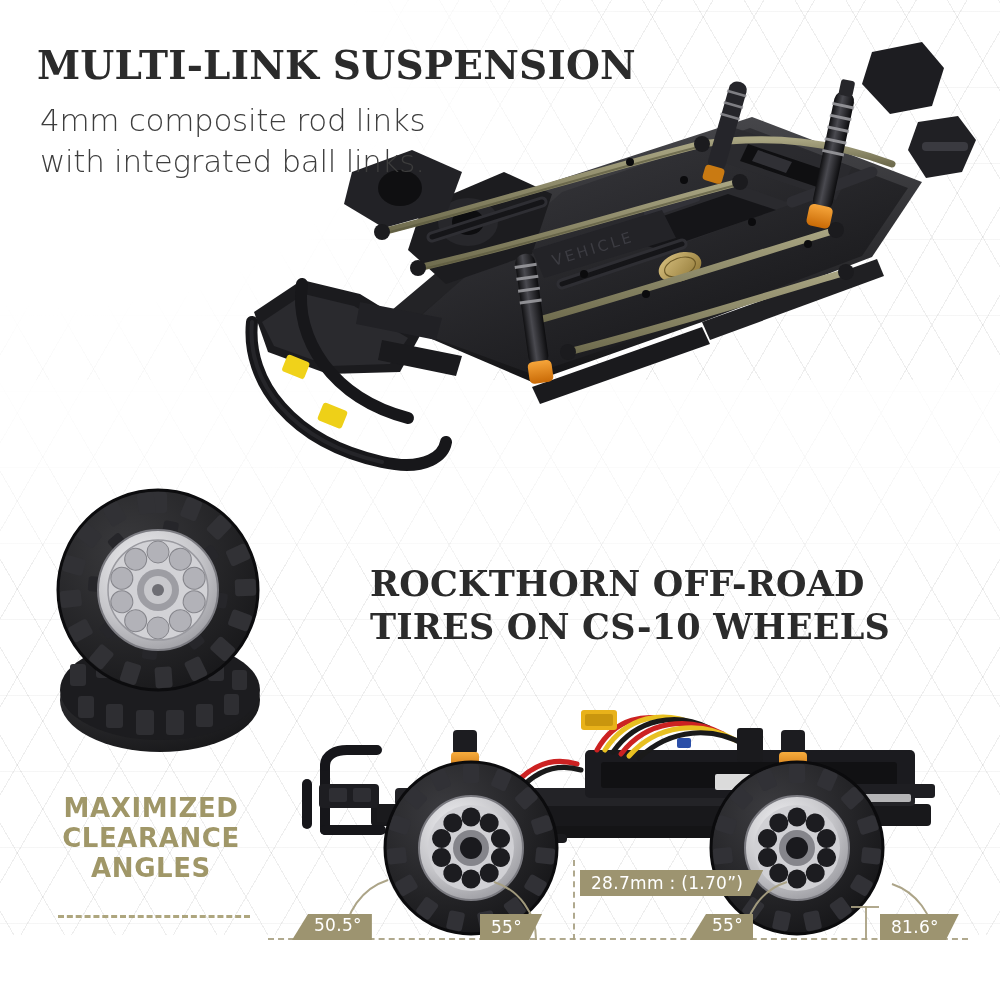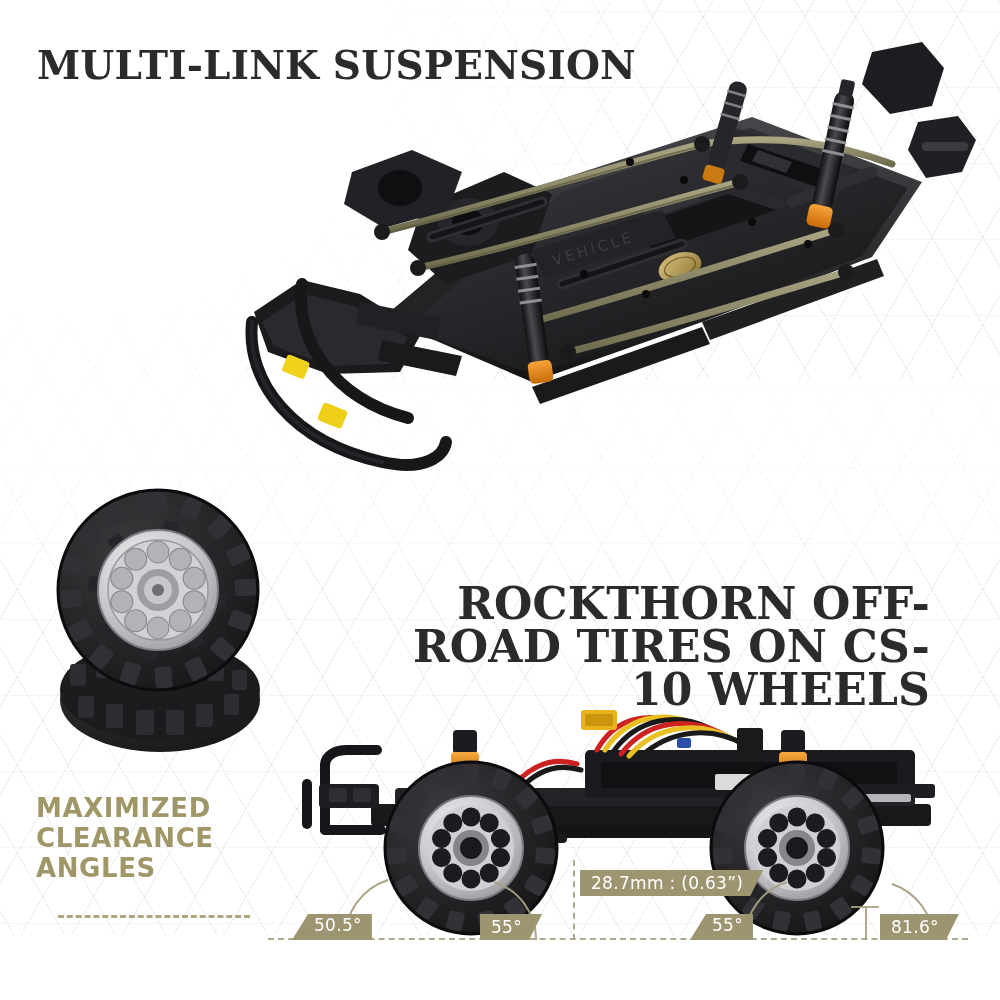--- a/index.html
+++ b/index.html
@@ -682,6 +682,7 @@
 
   <h1 id="heading-main" class="slab-heading">MULTI-LINK SUSPENSION</h1>
 
+  <p id="subtext">4mm composite rod links with integrated ball links.</p>
 
   <h2 id="heading-tires" class="slab-heading">ROCKTHORN OFF-ROAD TIRES ON CS-10 WHEELS</h2>
 

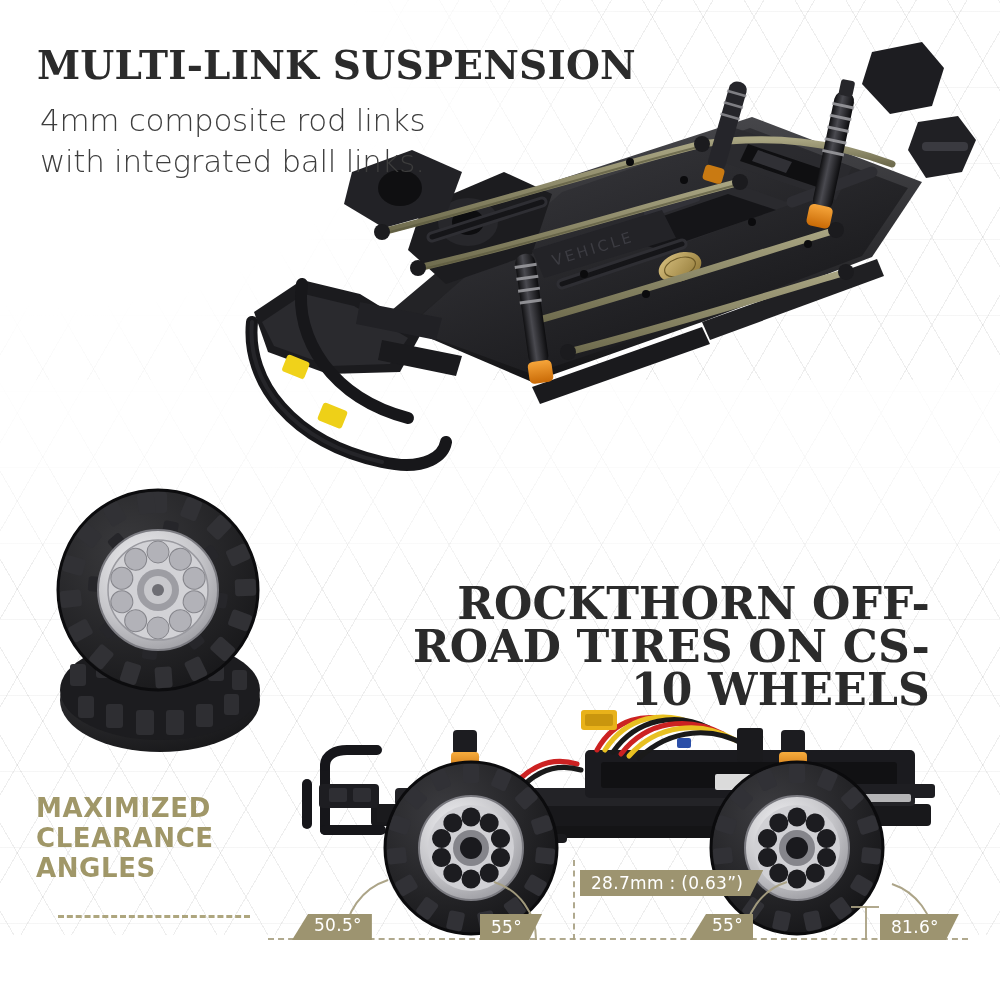--- a/index.html
+++ b/index.html
@@ -40,8 +40,8 @@
     font-family:"DejaVu Sans", sans-serif; letter-spacing:-.3px;
   }
   #heading-tires {
-    position:absolute; left:370px; top:582px; width:560px;
-    font-size:44px; line-height:43px;text-align:right;
+    position:absolute; left:370px; top:562px; width:560px;
+    font-size:35px; line-height:43px;
   }
 
   #clearance-title {

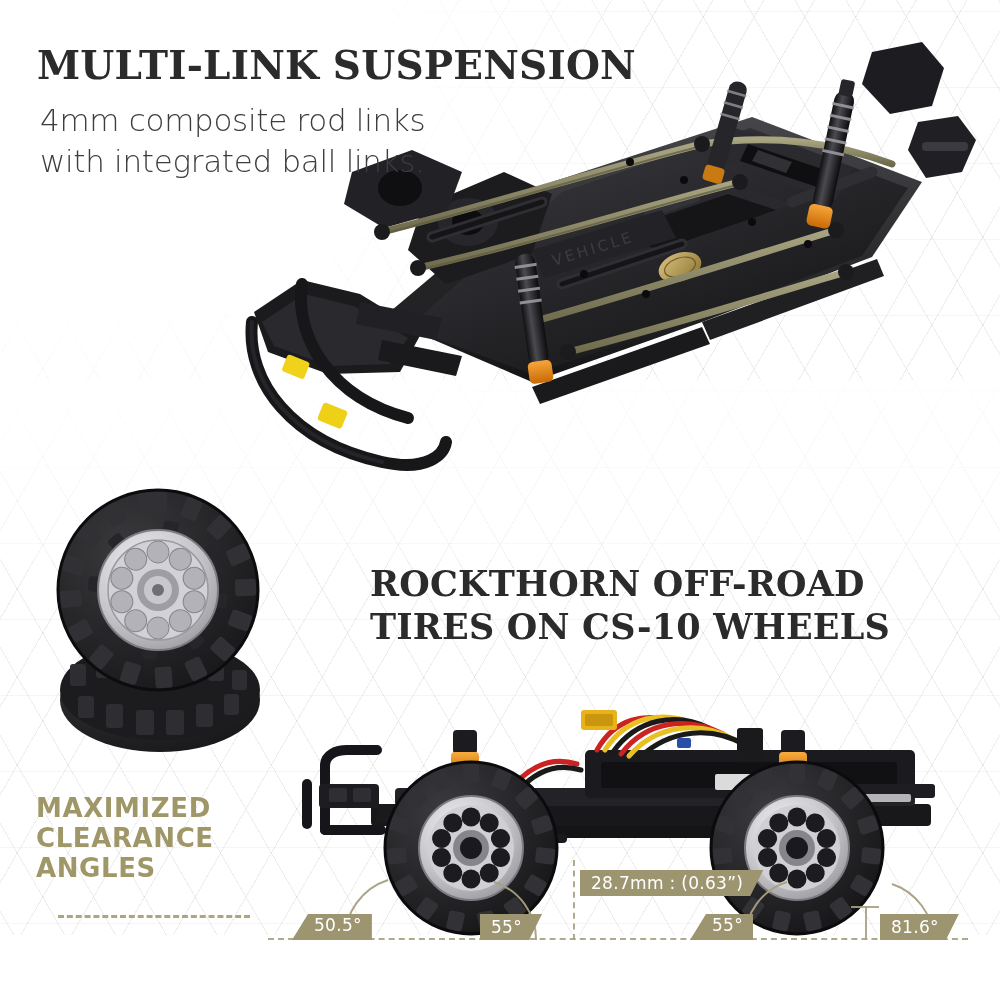--- a/index.html
+++ b/index.html
@@ -46,7 +46,7 @@
 
   #clearance-title {
     position:absolute; left:36px; top:793px; width:230px;
-    text-align:left; color:#a09768; font-weight:bold;
+    text-align:center; color:#a09768; font-weight:bold;
     font-family:"DejaVu Sans", sans-serif;
     font-size:26px; line-height:30px; letter-spacing:.6px;
   }

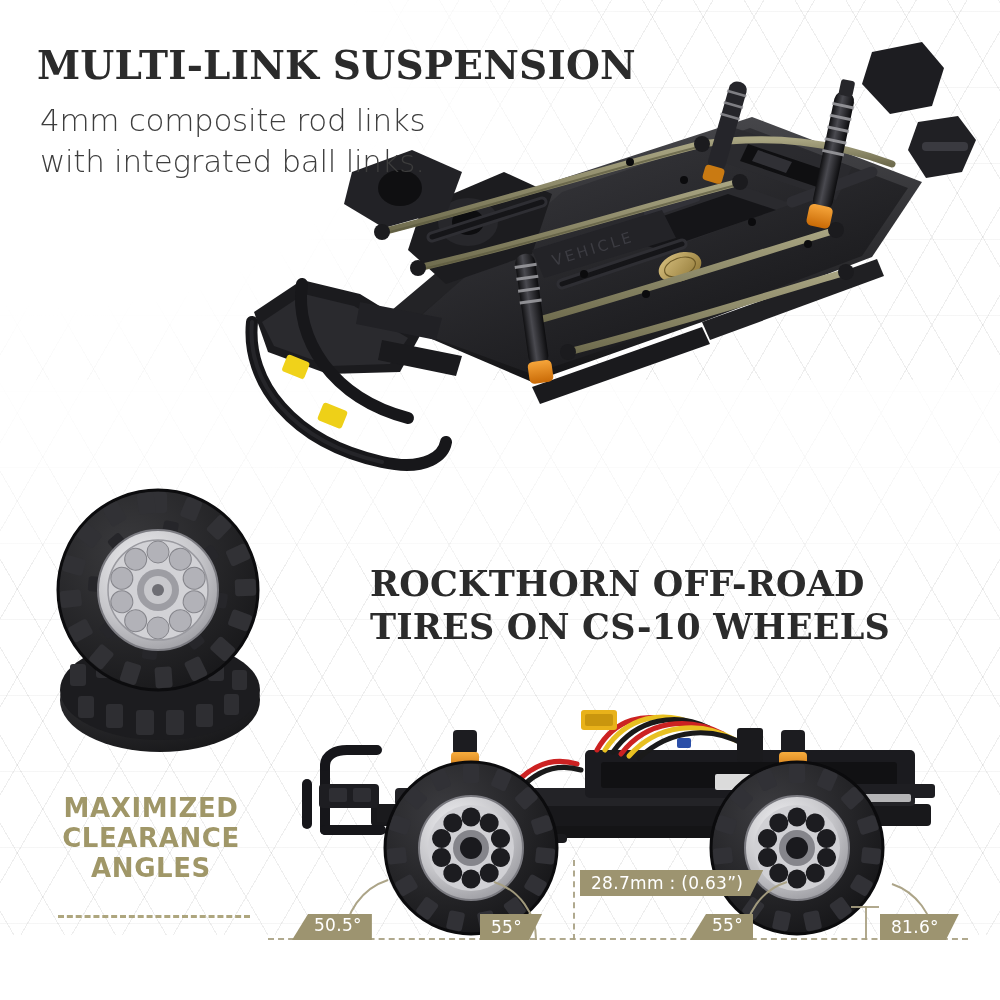--- a/index.html
+++ b/index.html
@@ -711,7 +711,7 @@
 
   <div class="angle-tag flat" id="tag-a4">81.6°</div>
 
-  <div class="angle-tag flat" id="tag-height">28.7mm : (0.63”)</div>
+  <div class="angle-tag flat" id="tag-height">28.7mm : (1.70”)</div>
 
 </div>
 

